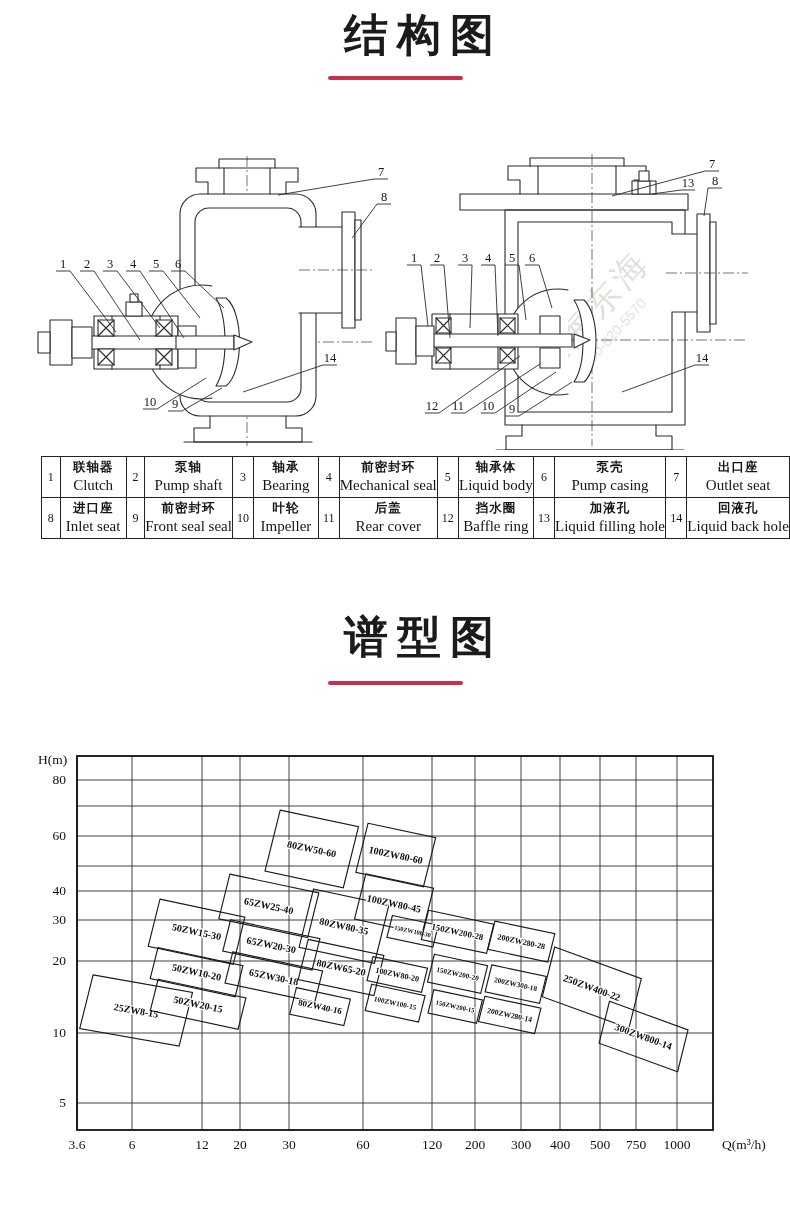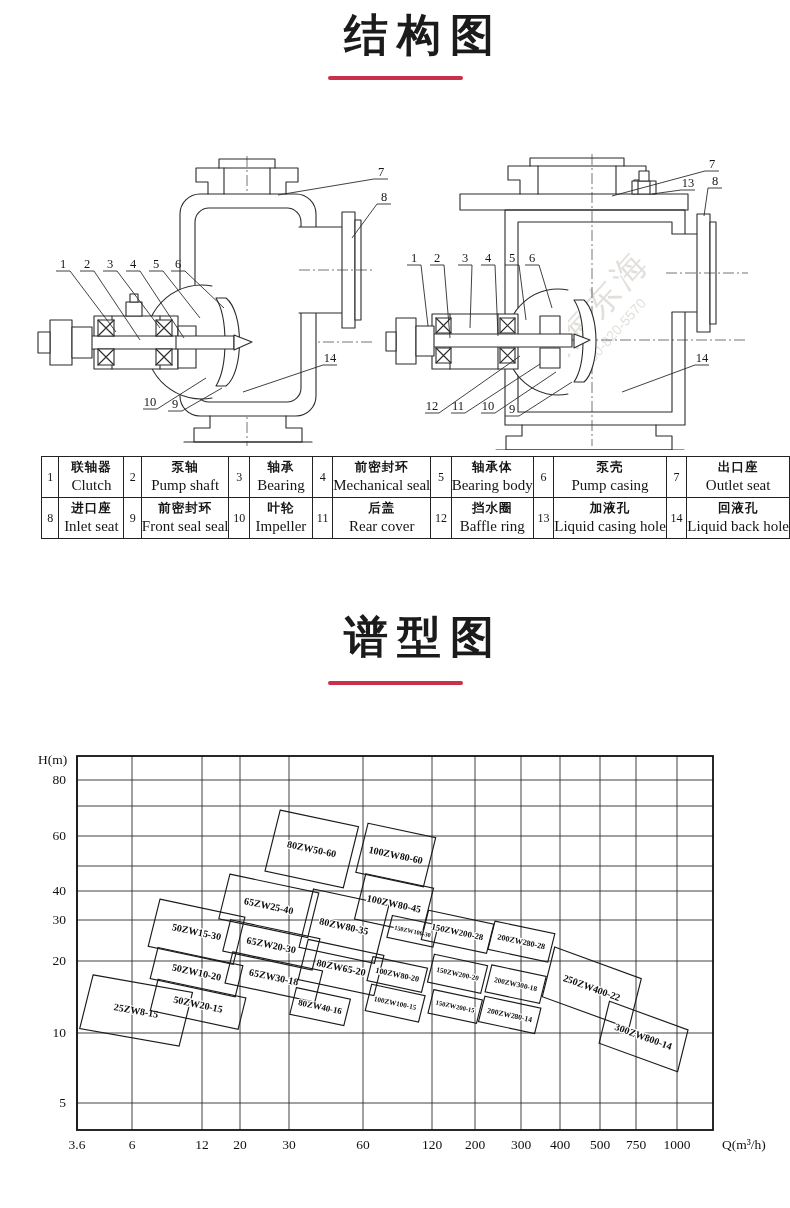--- a/index.html
+++ b/index.html
@@ -245,7 +245,7 @@
           <td class="num">5</td>
           <td class="name">
             <div class="cn">轴承体</div>
-            <div class="en">Bearing body</div>
+            <div class="en">Liquid body</div>
           </td>
           <td class="num">6</td>
           <td class="name">

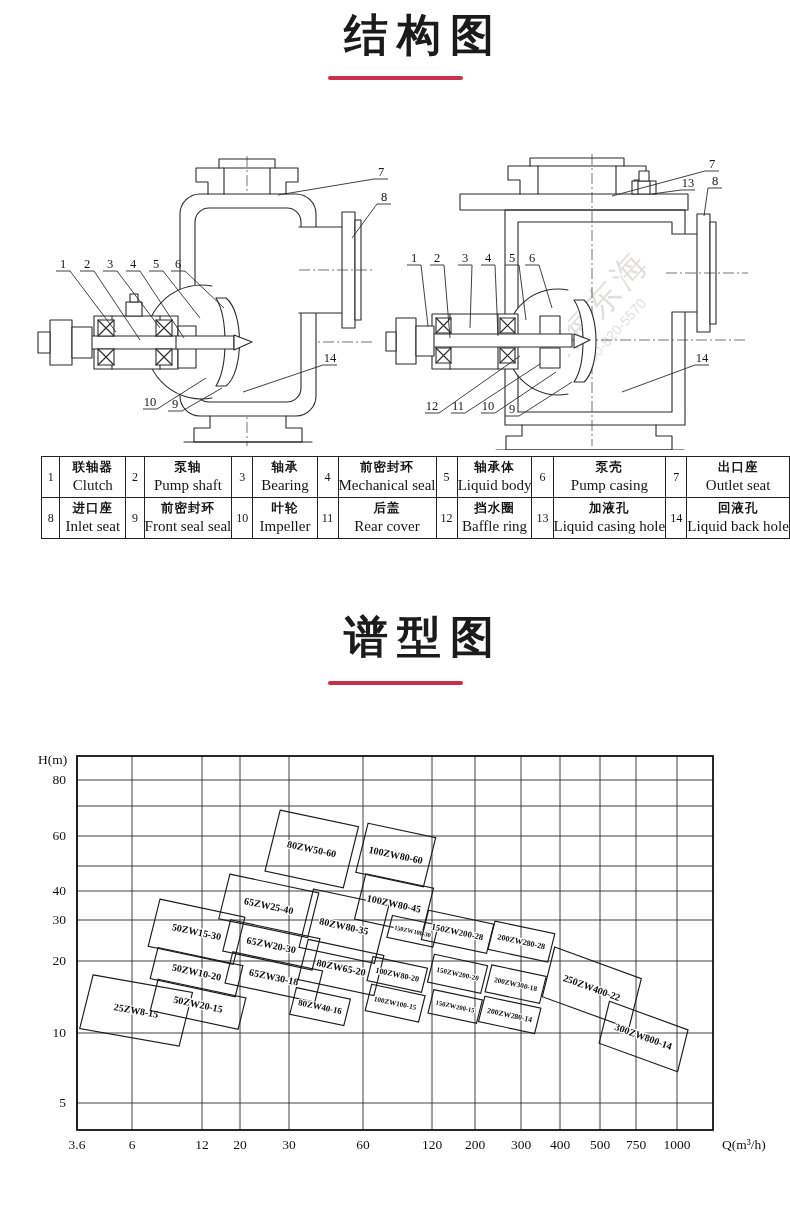--- a/index.html
+++ b/index.html
@@ -287,7 +287,7 @@
           <td class="num">13</td>
           <td class="name">
             <div class="cn">加液孔</div>
-            <div class="en">Liquid casing hole</div>
+            <div class="en">Liquid filling hole</div>
           </td>
           <td class="num">14</td>
           <td class="name">

